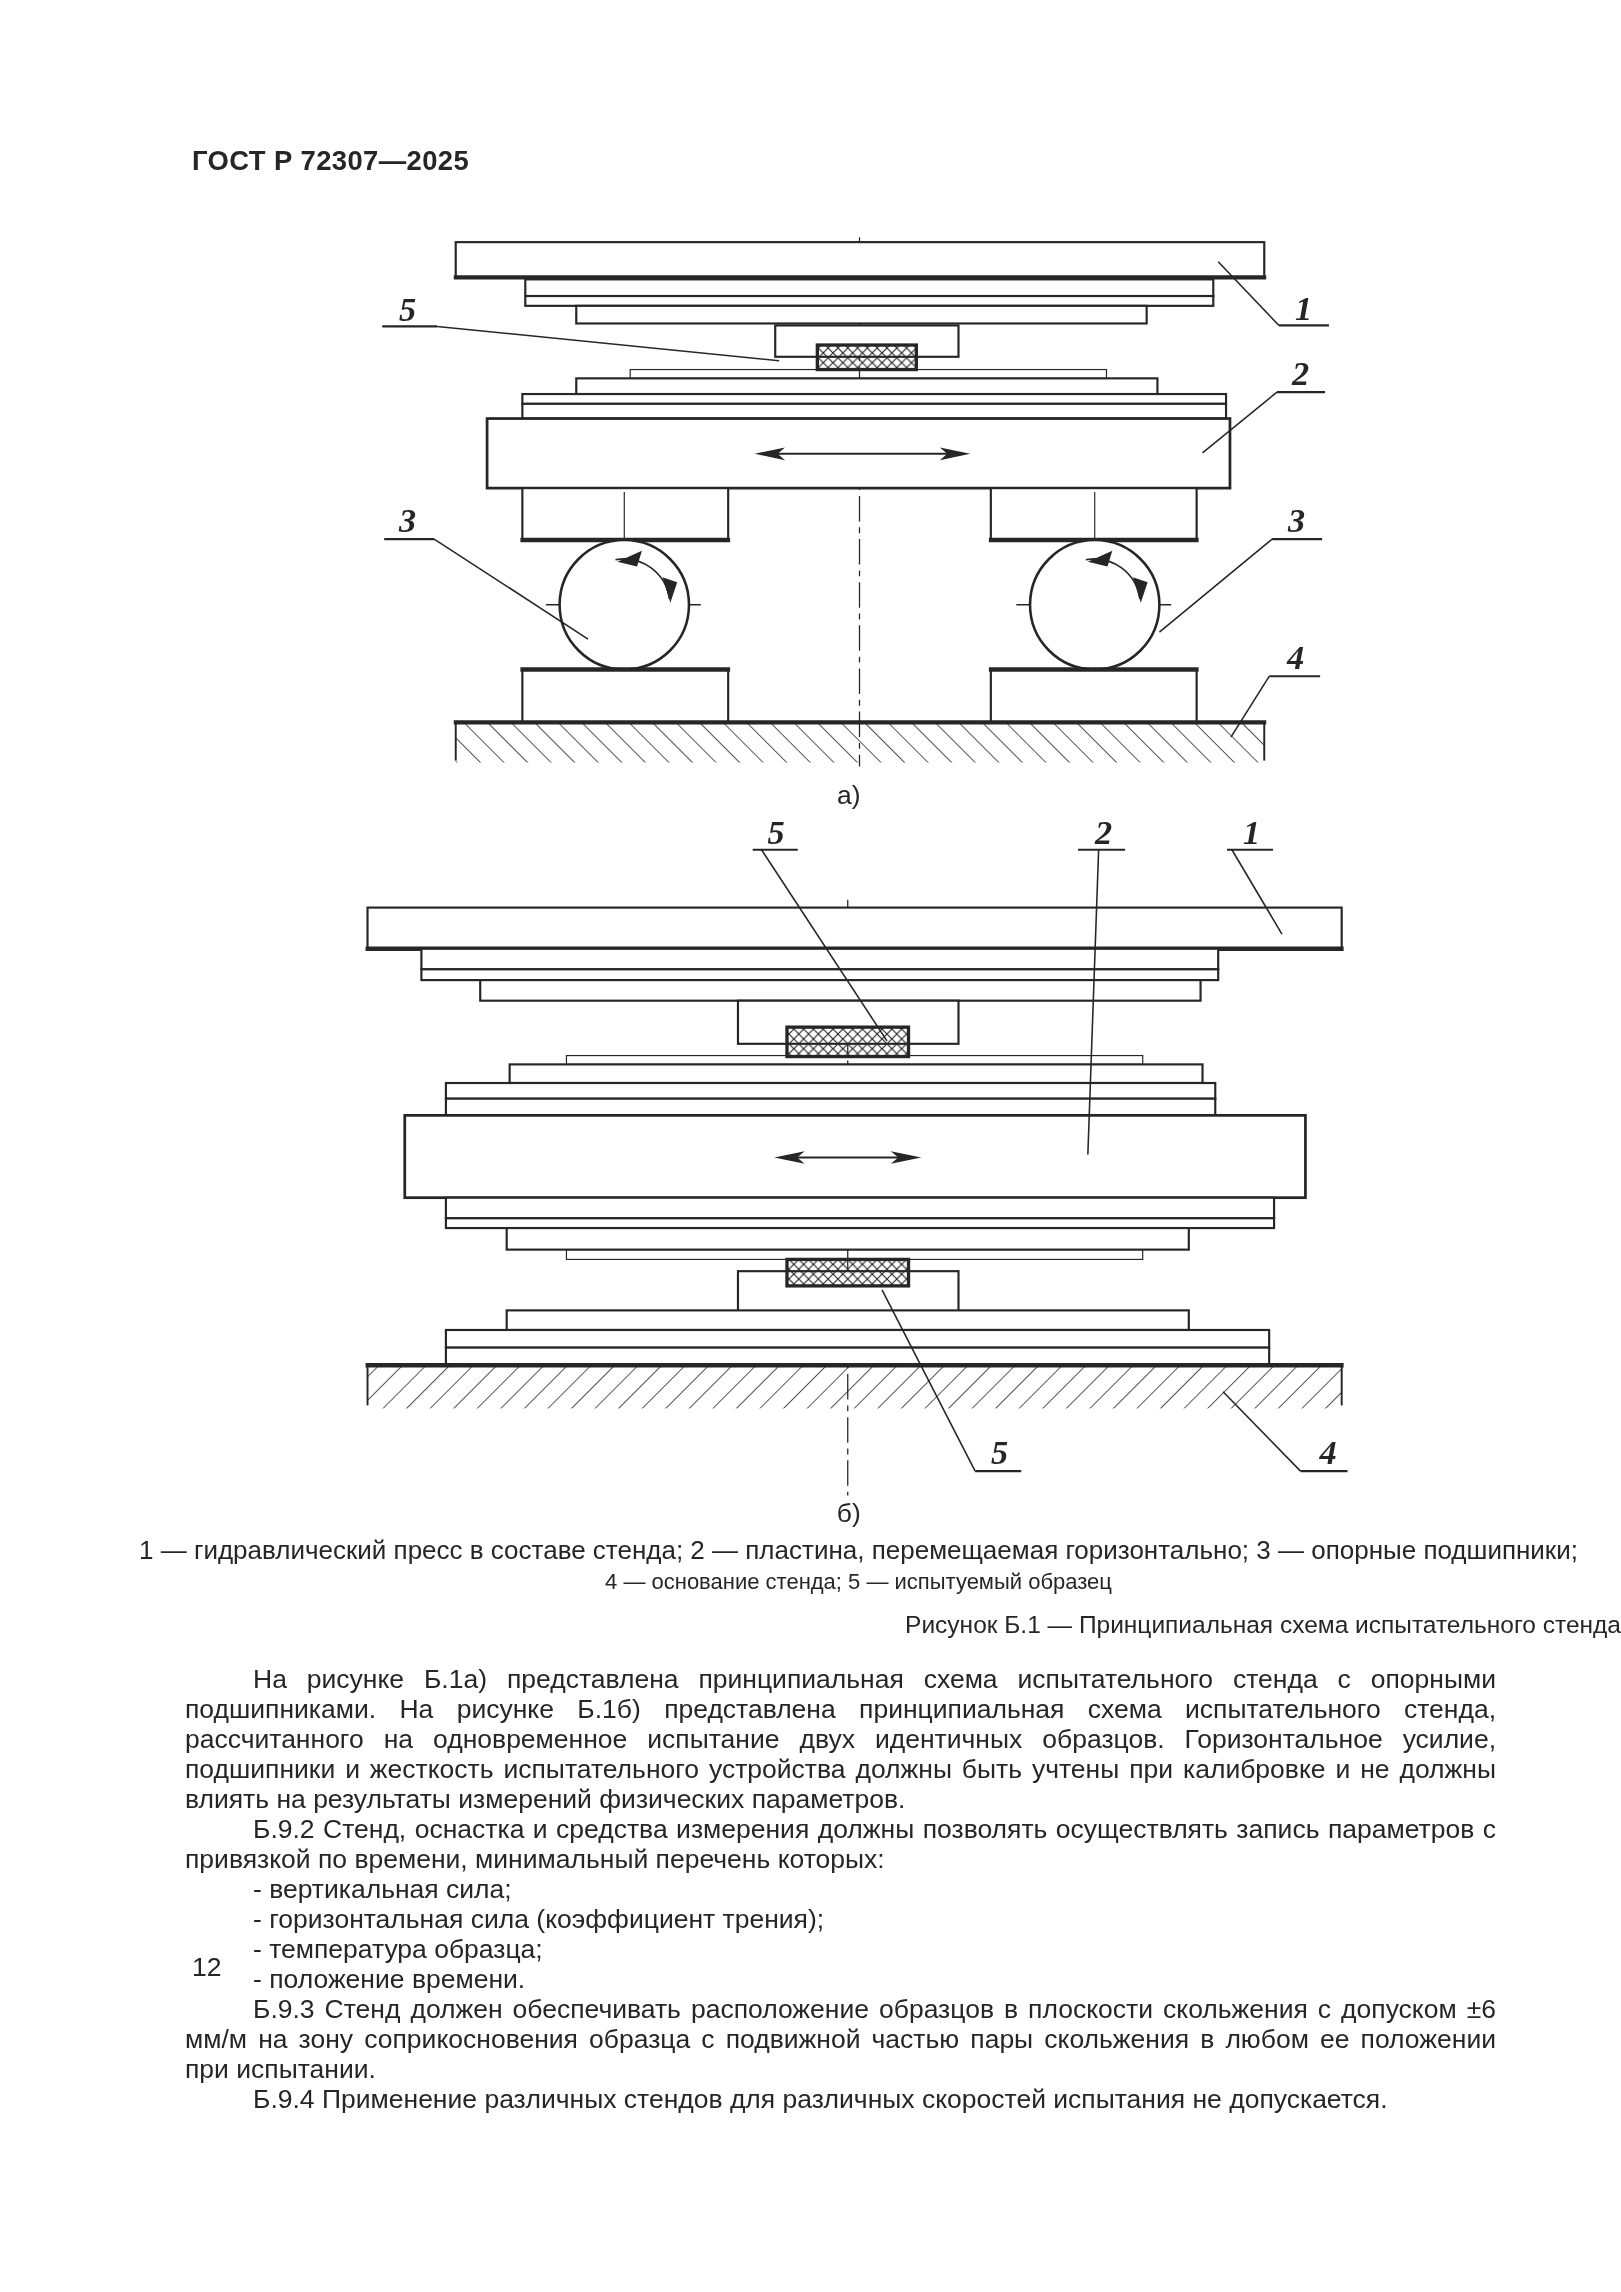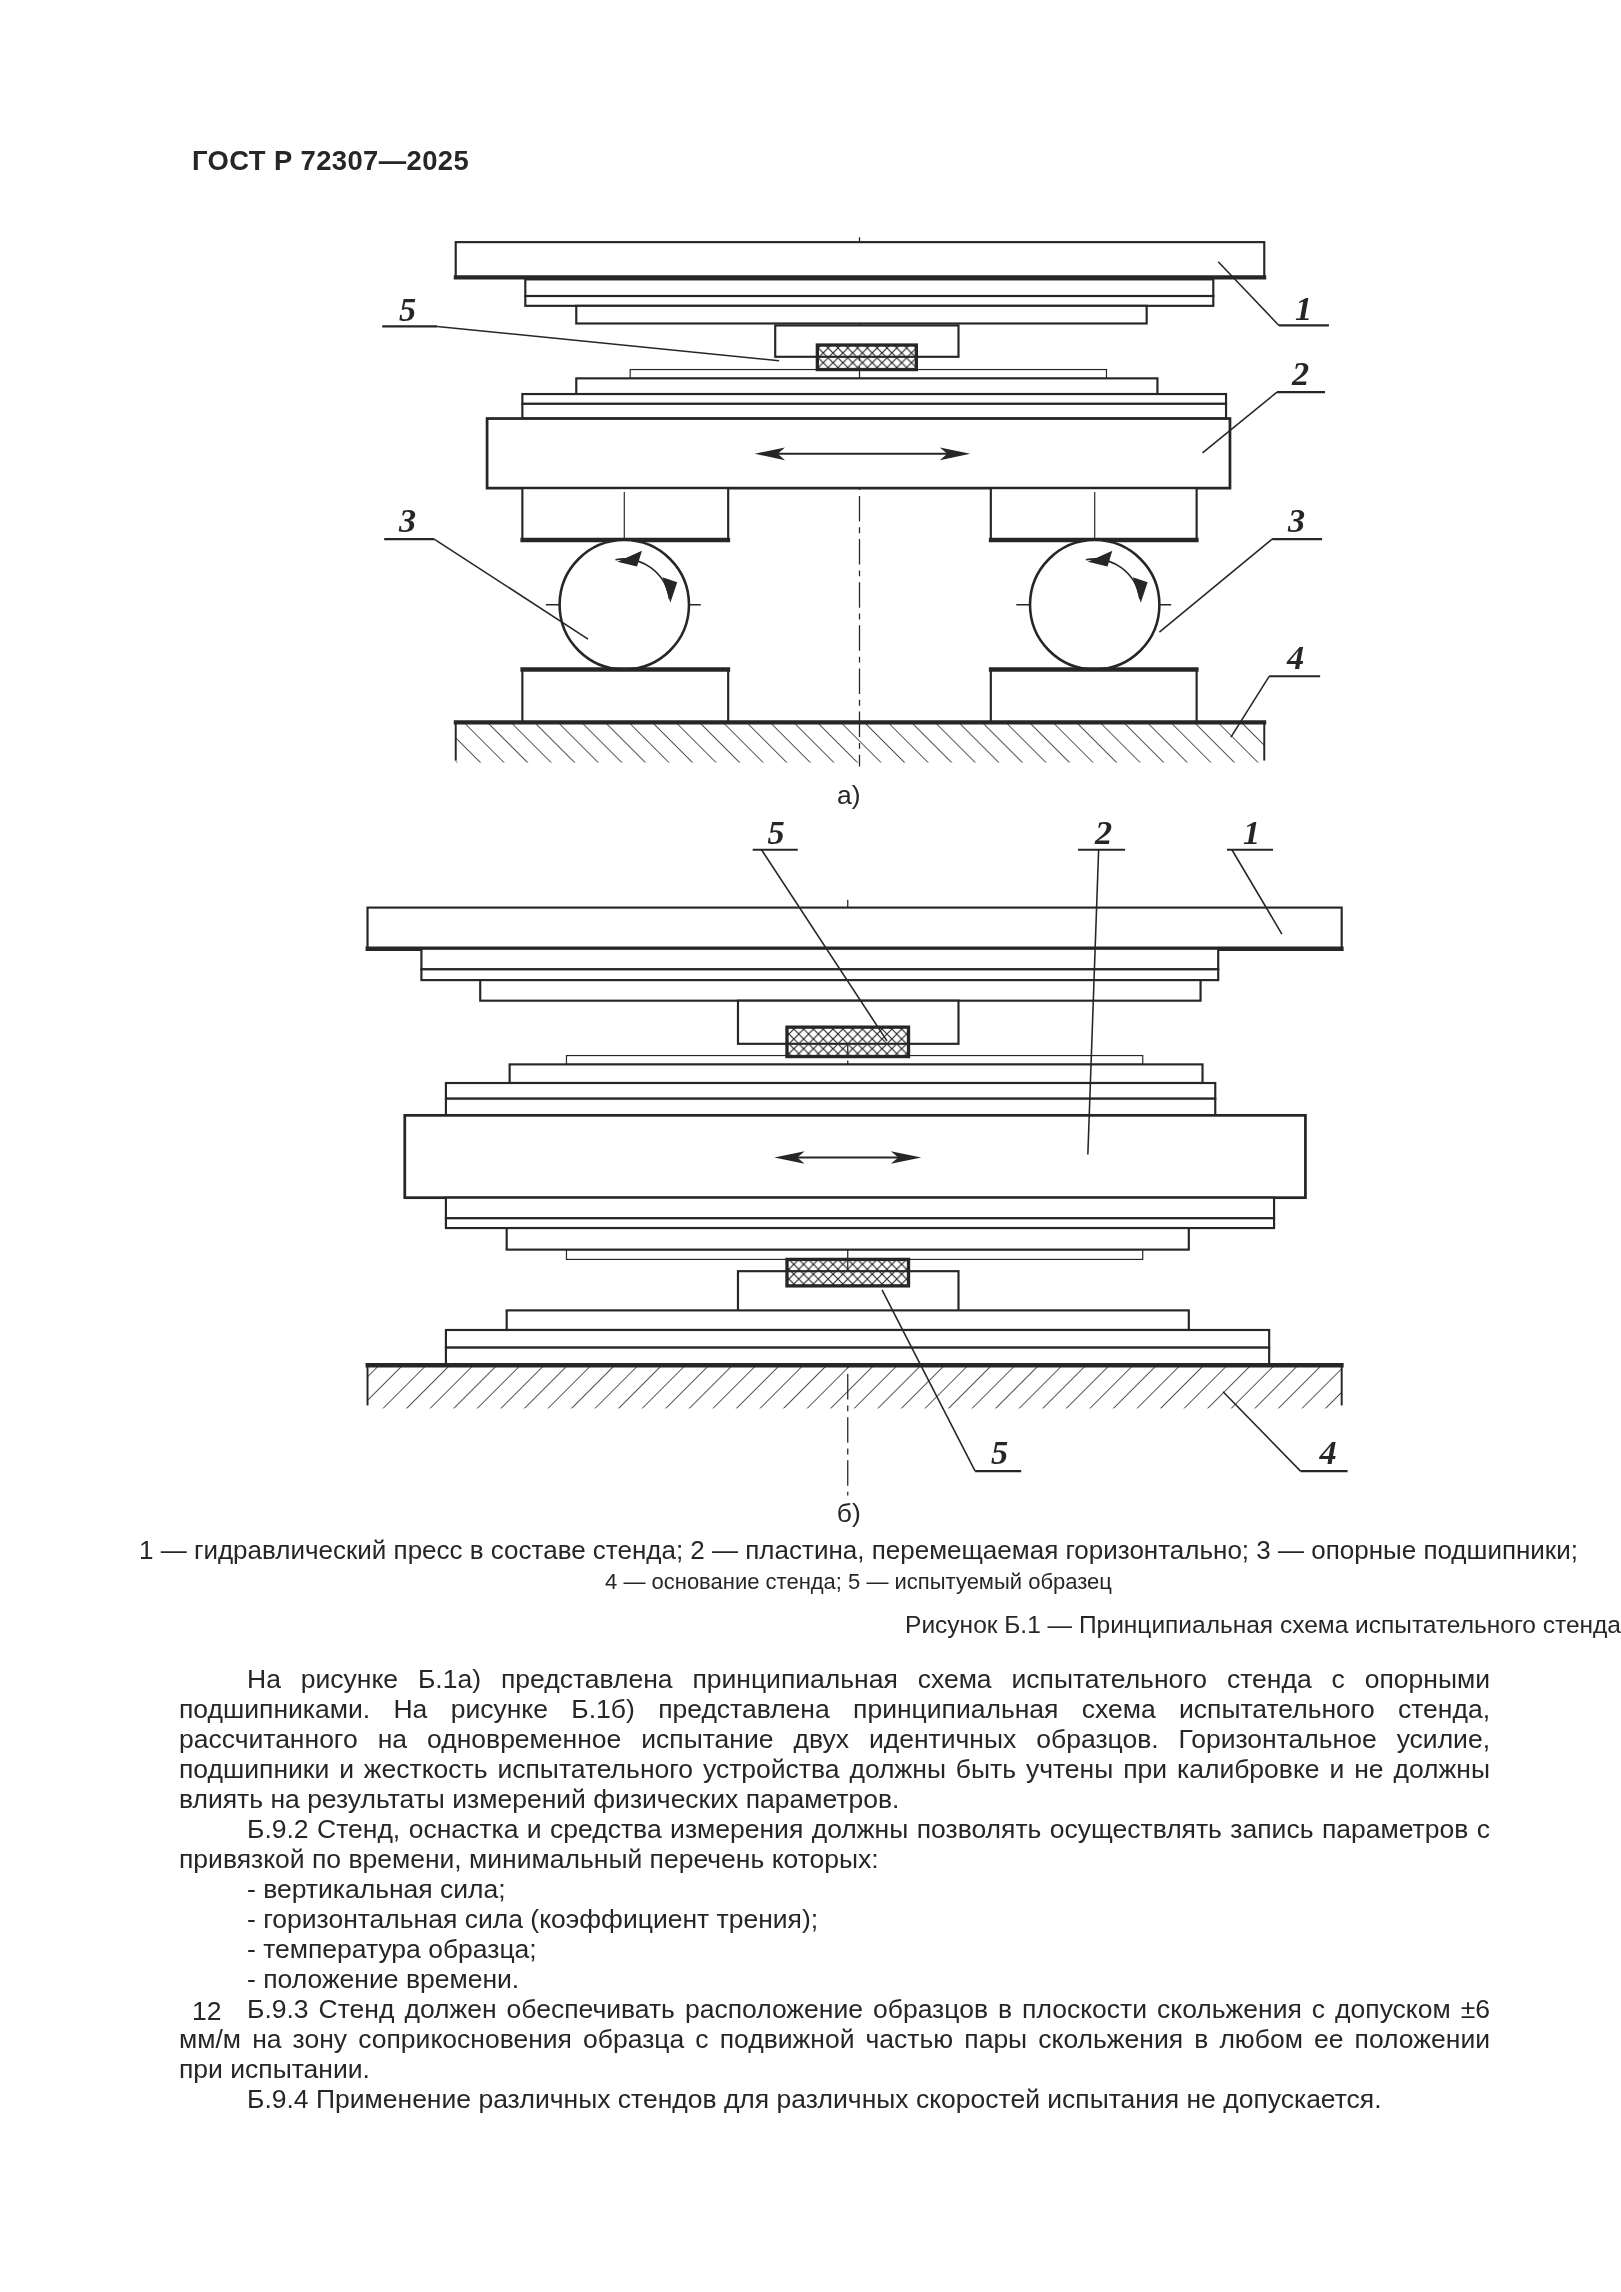--- a/index.html
+++ b/index.html
@@ -10,7 +10,7 @@
   .legend1{left:96px;top:1535px;width:1525px;text-align:center;font-size:26px;}
   .legend2{left:96px;top:1569px;width:1525px;text-align:center;font-size:22px;}
   .figcap{left:96px;top:1611px;width:1525px;text-align:right;font-size:24.5px;}
-  .bodytext{left:179px;top:1664px;width:1311px;font-size:26.5px;line-height:30px;text-align:justify;}
+  .bodytext{left:185px;top:1664px;width:1311px;font-size:26.5px;line-height:30px;text-align:justify;}
   .bodytext p{margin:0;text-indent:68px;}
   .pagenum{left:192px;top:1996px;font-size:26.5px;}
   svg{position:absolute;left:0;top:0;}

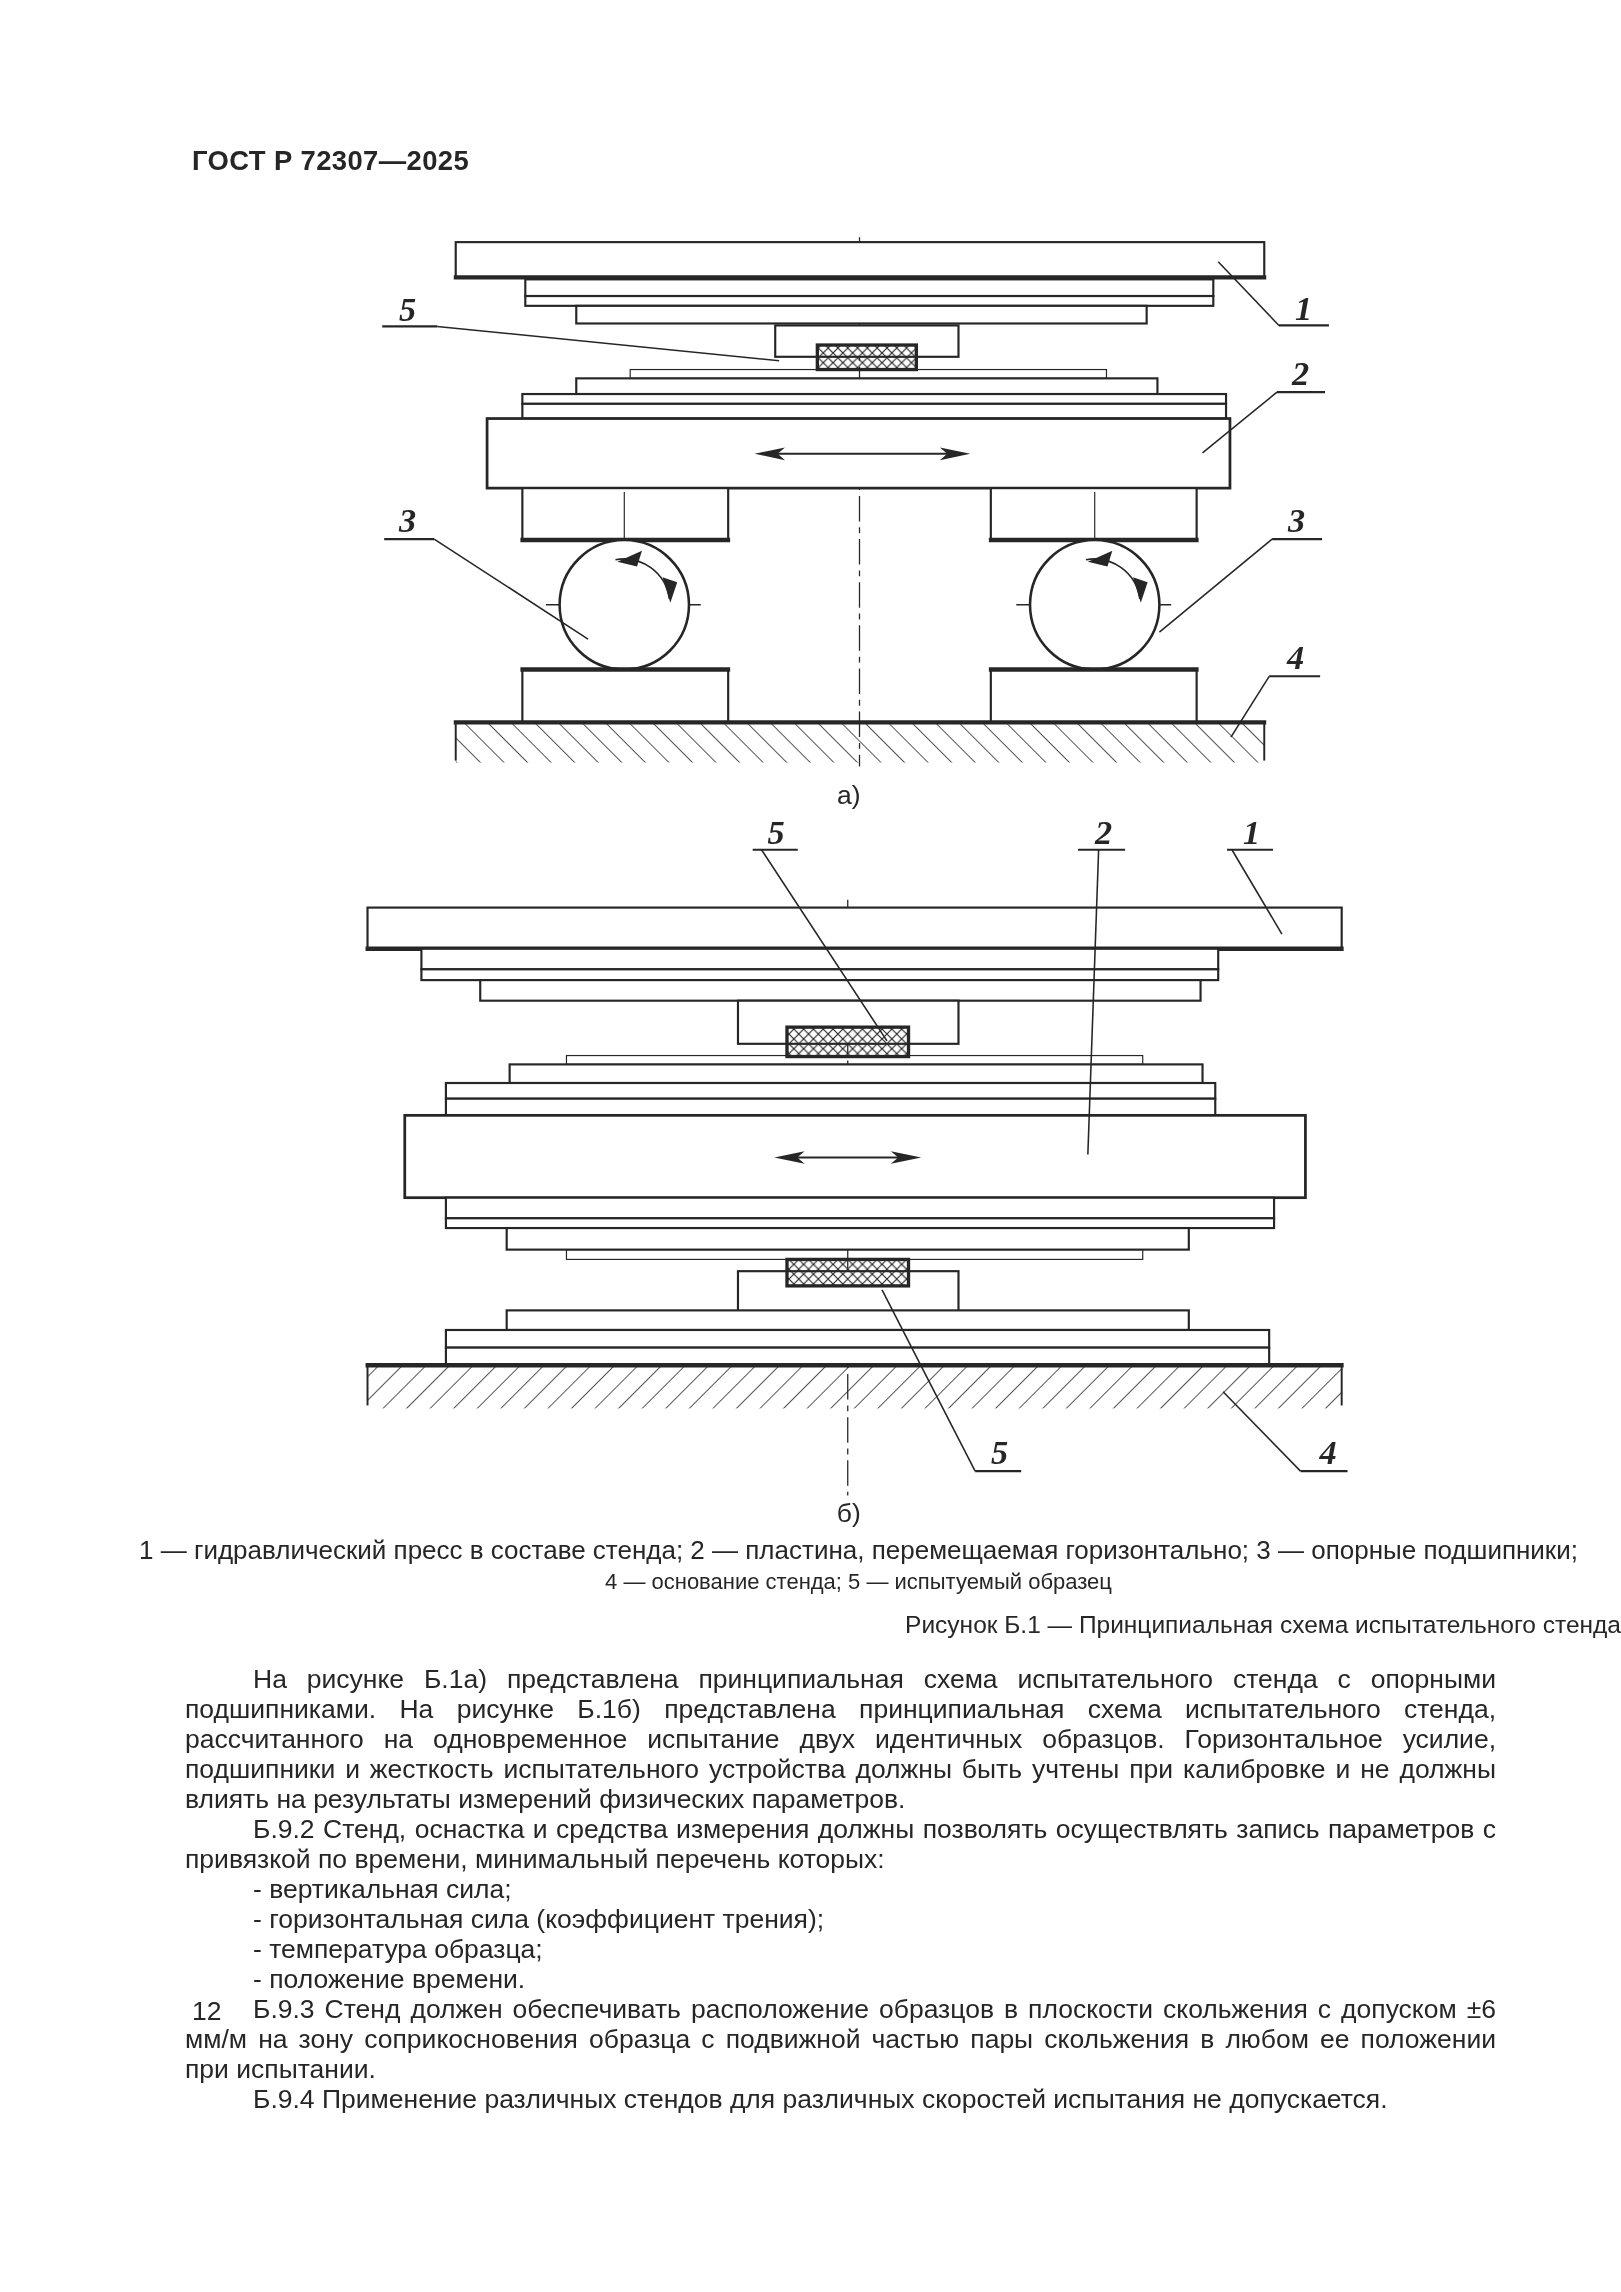--- a/index.html
+++ b/index.html
@@ -12,7 +12,7 @@
   .figcap{left:96px;top:1611px;width:1525px;text-align:right;font-size:24.5px;}
   .bodytext{left:185px;top:1664px;width:1311px;font-size:26.5px;line-height:30px;text-align:justify;}
   .bodytext p{margin:0;text-indent:68px;}
-  .pagenum{left:192px;top:1996px;font-size:26.5px;}
+  .pagenum{left:192px;top:1952px;font-size:26.5px;}
   svg{position:absolute;left:0;top:0;}
   .ln{stroke:#262626;stroke-width:2;fill:none;}
   .plate{stroke:#262626;stroke-width:2.2;fill:#ffffff;}

